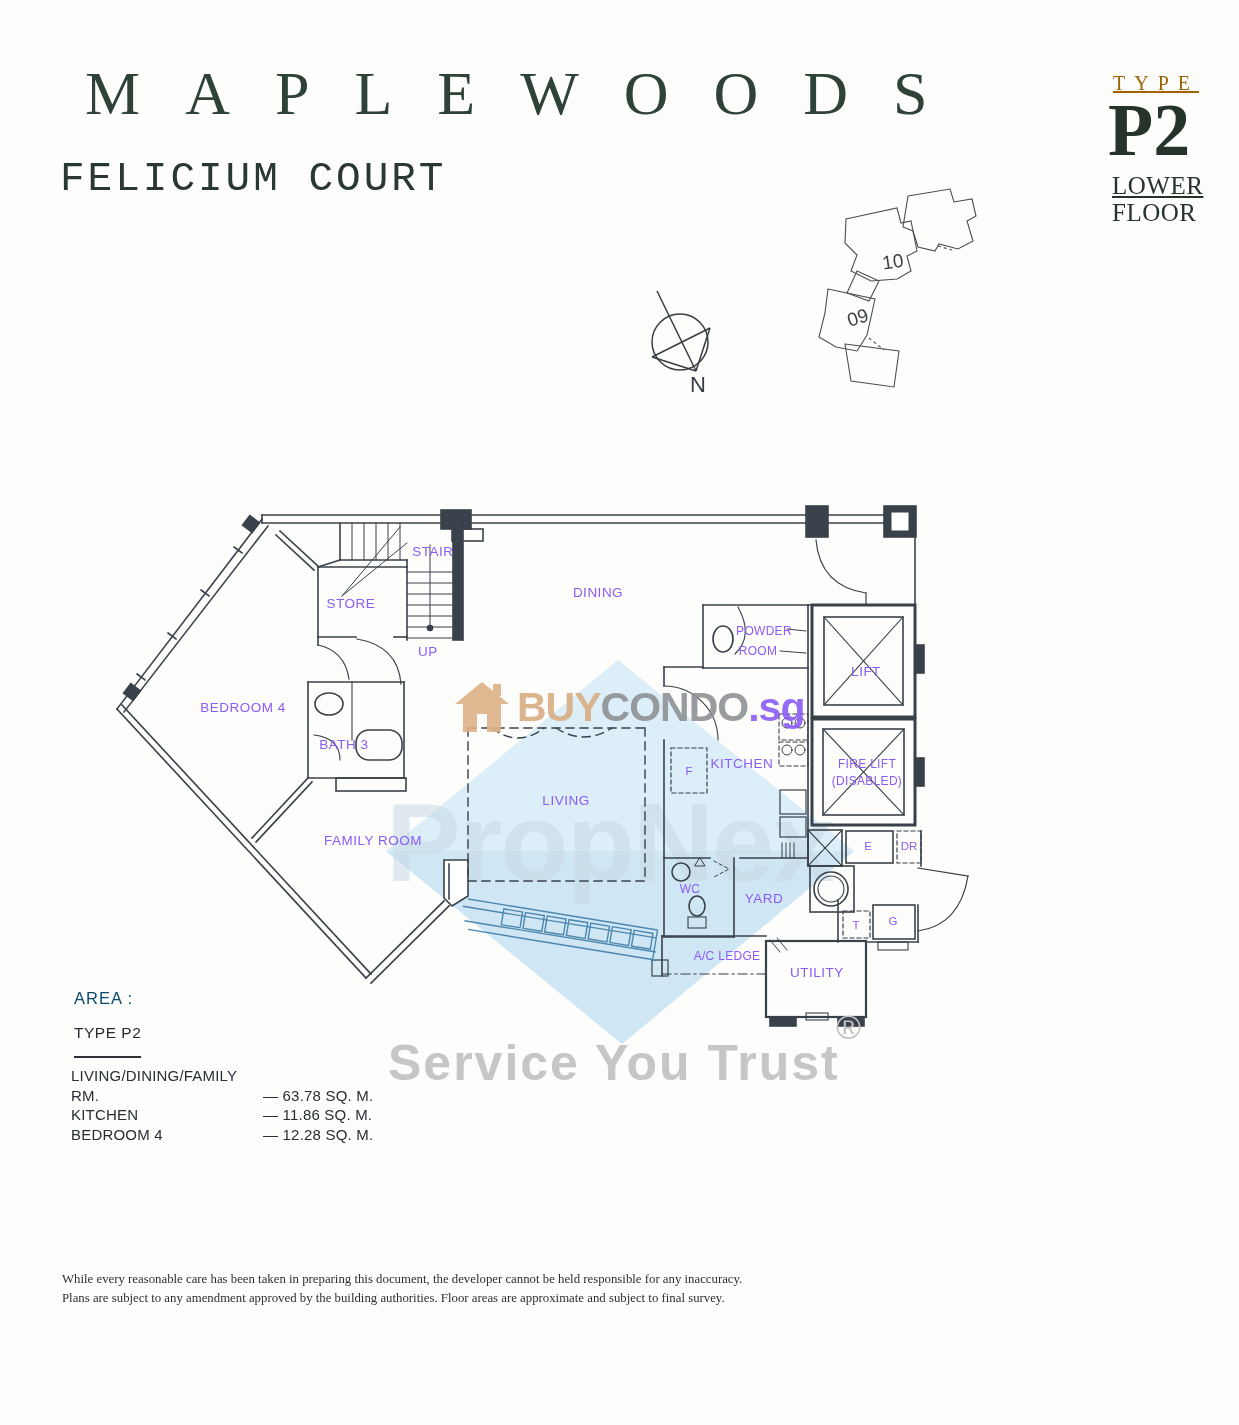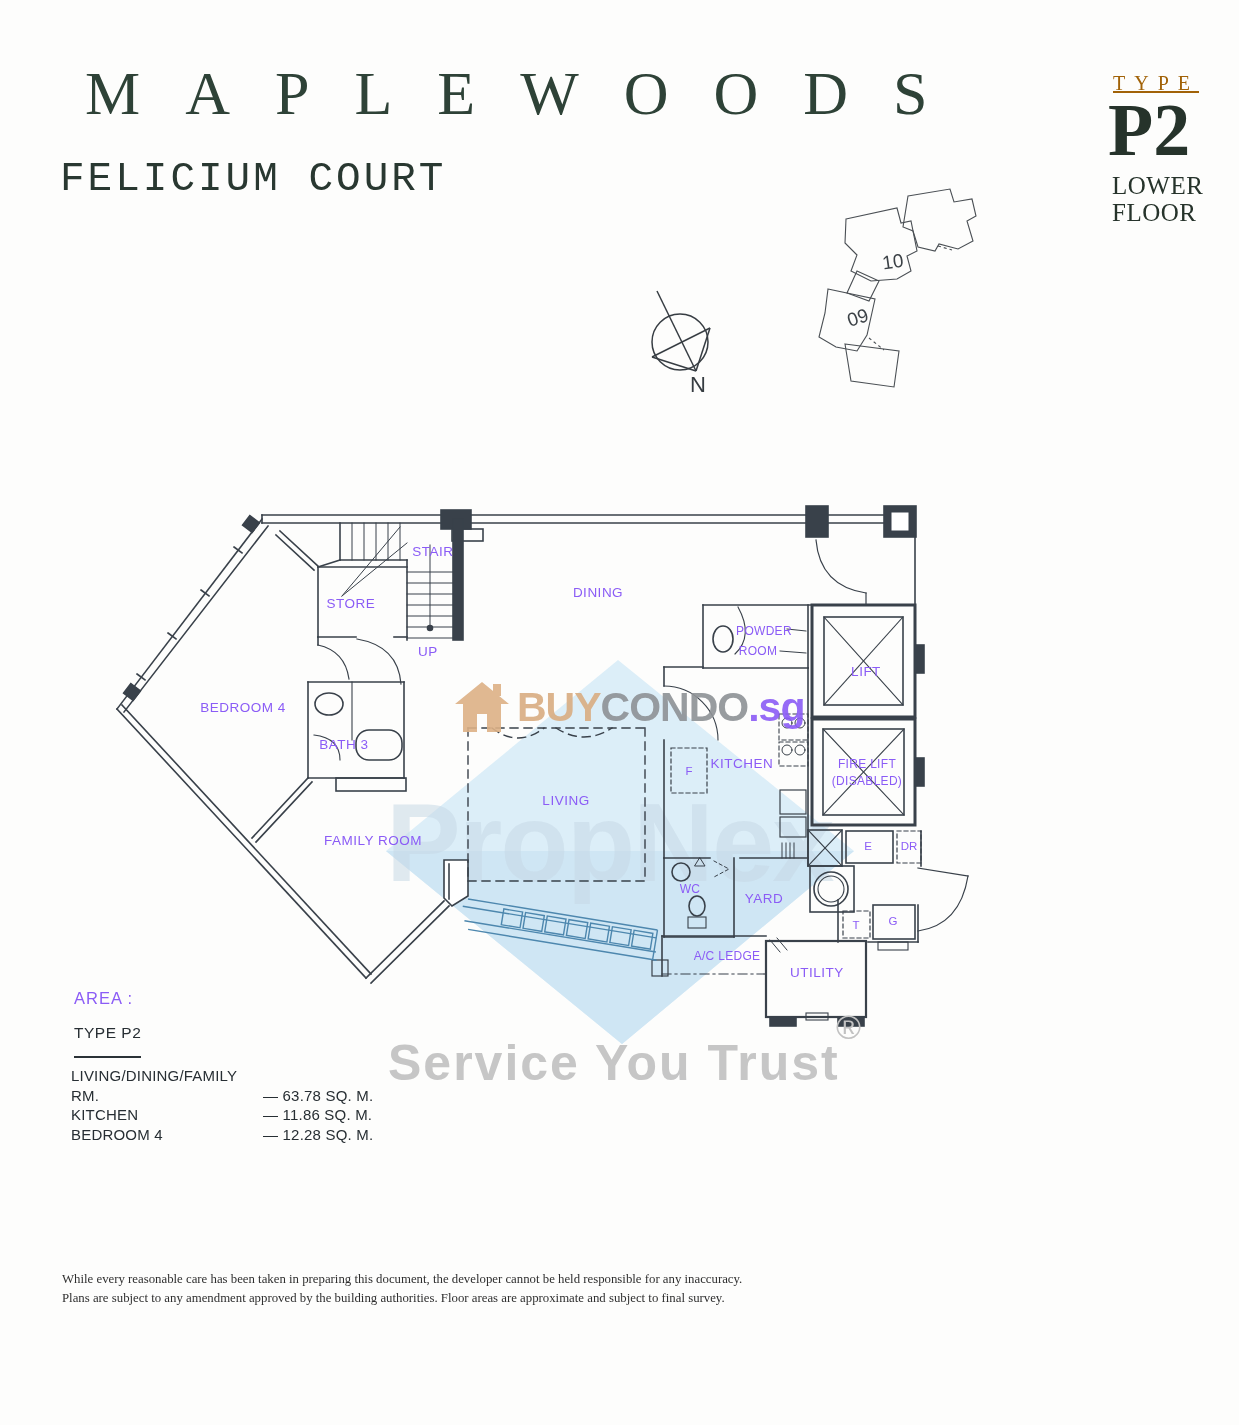--- a/index.html
+++ b/index.html
@@ -15,7 +15,7 @@
   .type-value{position:absolute;left:1108px;top:88px;font-family:"Liberation Serif",serif;
          font-size:74px;font-weight:600;color:#26332b;}
   .floor-l1{position:absolute;left:1112px;top:172px;font-family:"Liberation Serif",serif;
-         font-size:25px;color:#26332b;letter-spacing:0.5px;}
+         font-size:25px;color:#26332b;letter-spacing:0.5px;text-decoration:underline;}
   .floor-l2{position:absolute;left:1112px;top:199px;font-family:"Liberation Serif",serif;
          font-size:25px;color:#26332b;letter-spacing:0.5px;}
   

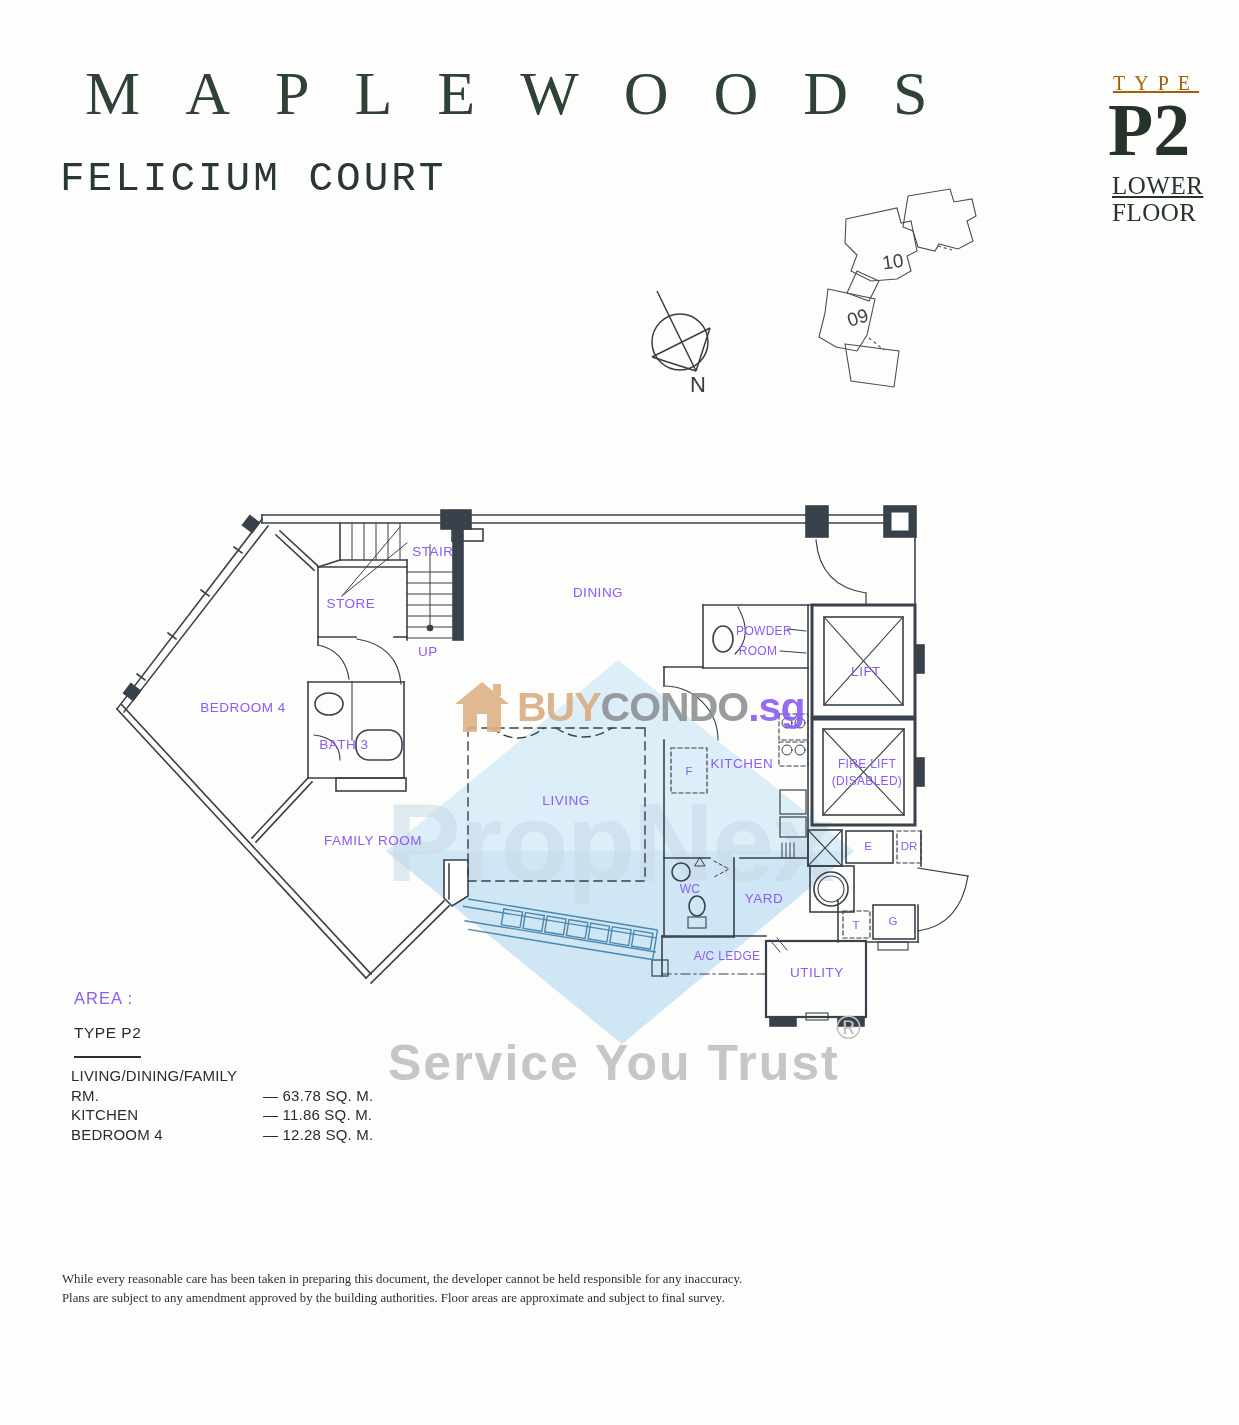--- a/index.html
+++ b/index.html
@@ -40,7 +40,7 @@
   .key-label{position:absolute;transform:translate(-50%,-50%);font-size:19px;color:#3c4247;}
   .compass-n{position:absolute;transform:translate(-50%,-50%);font-size:22px;color:#363c41;}
   
-  .area-heading{position:absolute;left:74px;top:989px;font-size:16.5px;color:#8b5cf6;letter-spacing:1px;}
+  .area-heading{position:absolute;left:74px;top:989px;font-size:16.5px;color:#0c4a6e;letter-spacing:1px;}
   .area-type{position:absolute;left:74px;top:1024px;font-size:15.5px;color:#272e33;
       border-bottom:2px solid #2b3237;padding-bottom:14px;letter-spacing:0.5px;}
   .area-rows{position:absolute;left:71px;top:1066px;font-size:15px;color:#272e33;line-height:19.5px;}

